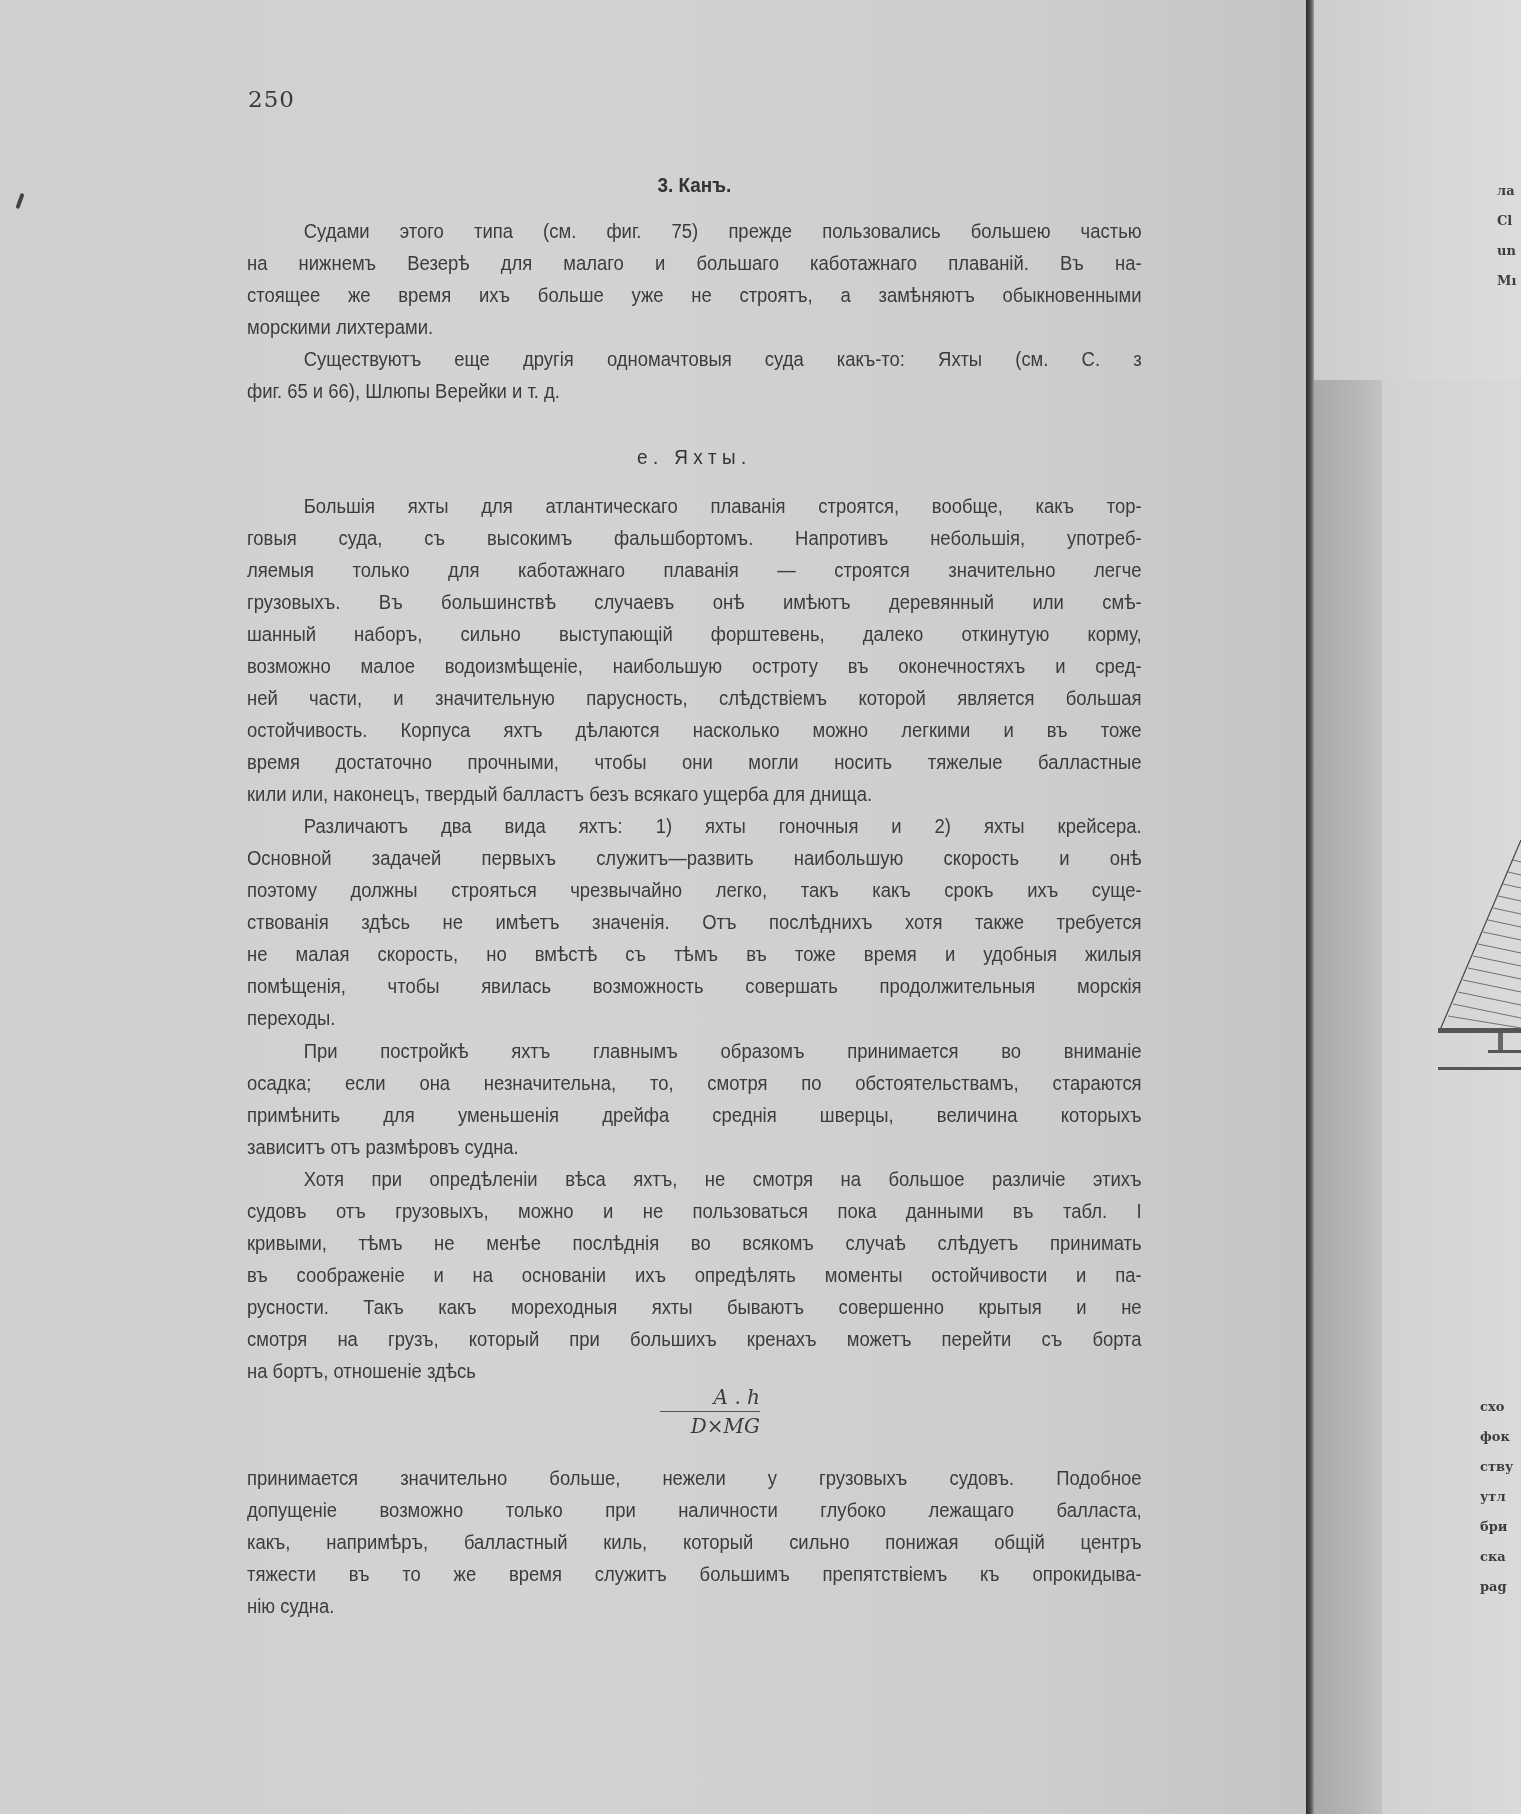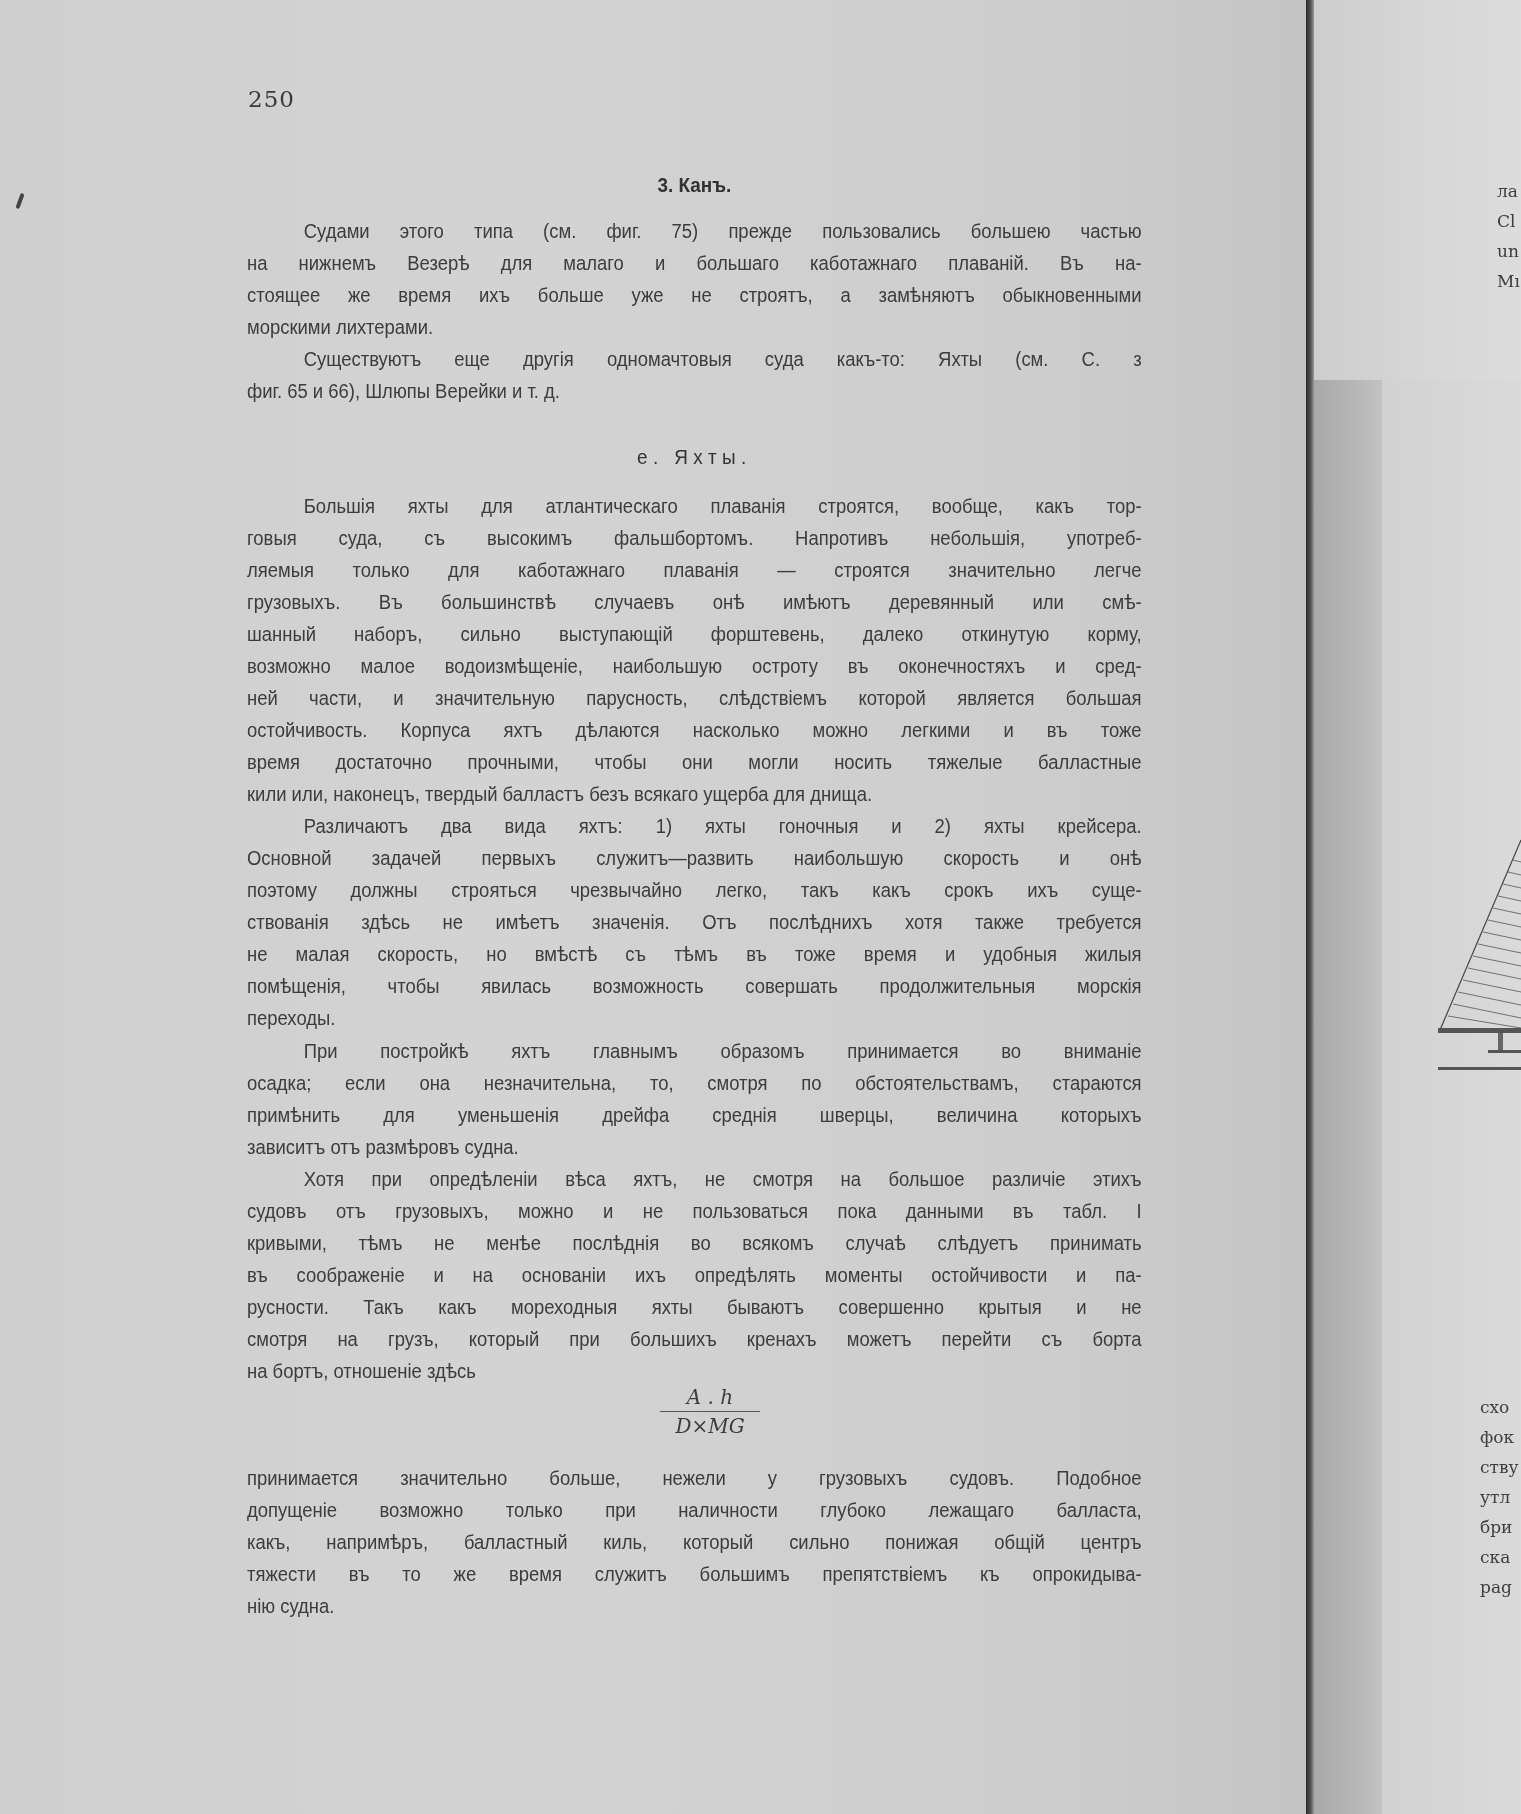--- a/index.html
+++ b/index.html
@@ -61,8 +61,8 @@
     transform: rotate(20deg); border-radius: 2px;
   }
   .right-frag {
-    position: absolute; font-family: "DejaVu Serif", serif; font-size: 17px; color: #3e3e3e;
-    line-height: 30px; white-space: nowrap;
+    position: absolute; font-family: "DejaVu Serif", serif; font-size: 13px; color: #3e3e3e;
+    line-height: 30px; white-space: nowrap; font-weight: bold;
   }
   .sail {
     position: absolute; left: 1428px; top: 830px; width: 93px; height: 240px;

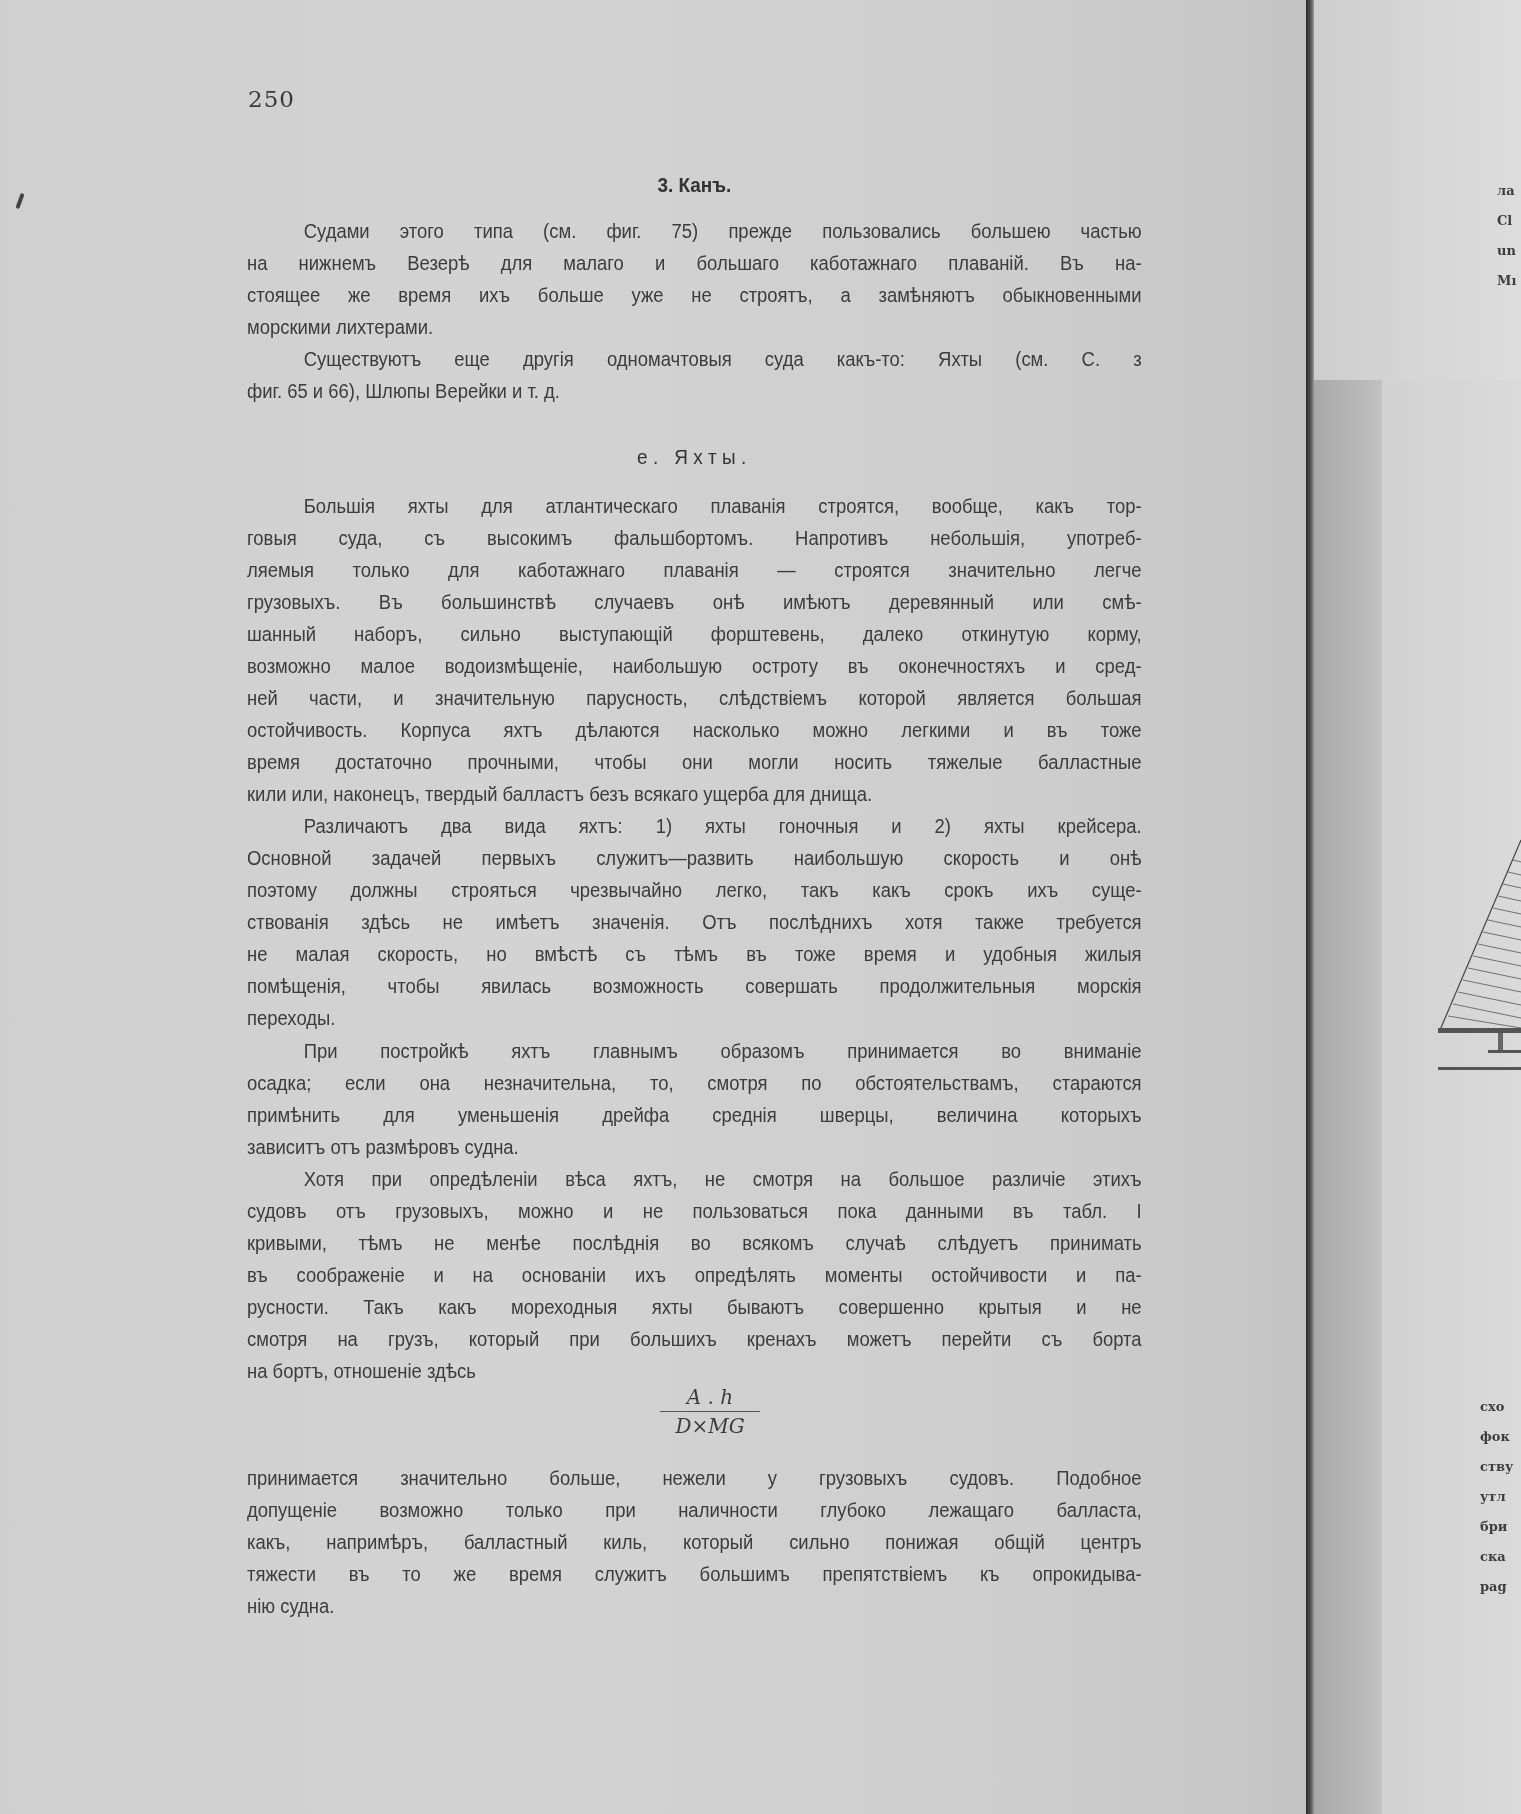--- a/index.html
+++ b/index.html
@@ -52,7 +52,7 @@
   .formula {
     position: absolute; left: 660px; top: 1385px; width: 100px;
     font-family: "DejaVu Serif", serif; font-style: italic; font-size: 20px; color: #3c3c3c;
-    text-align: center;
+    text-align: right;
   }
   .formula .num { display: block; border-bottom: 1.5px solid #555; padding-bottom: 2px; }
   .formula .den { display: block; padding-top: 2px; }

